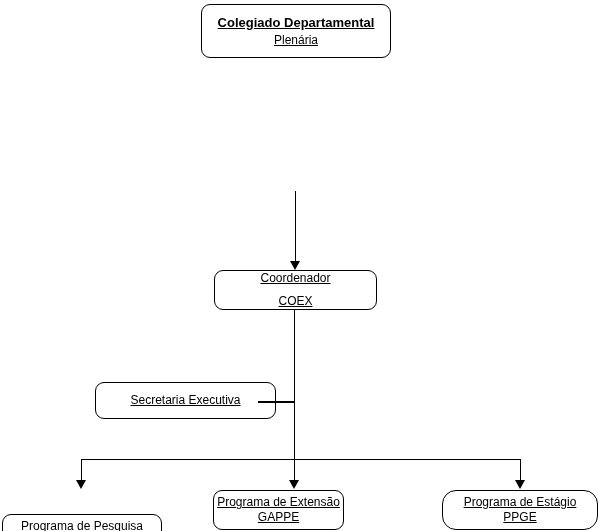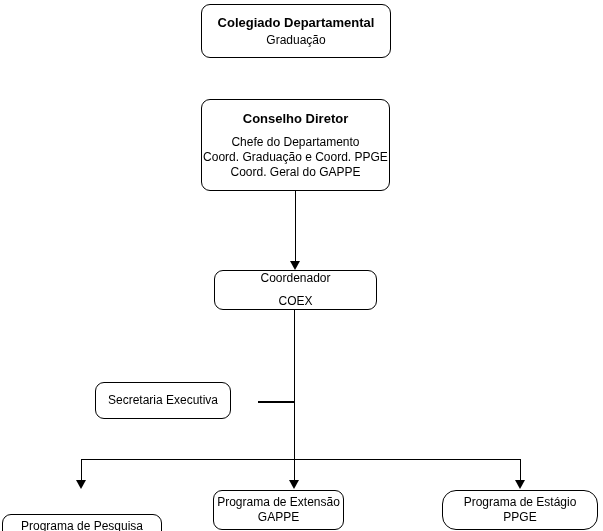--- a/index.html
+++ b/index.html
@@ -30,6 +30,7 @@
     font-size: 12px;
     line-height: 15px;
     white-space: nowrap;
+    text-decoration: underline;
   }
   .box .title {
     font-weight: bold;

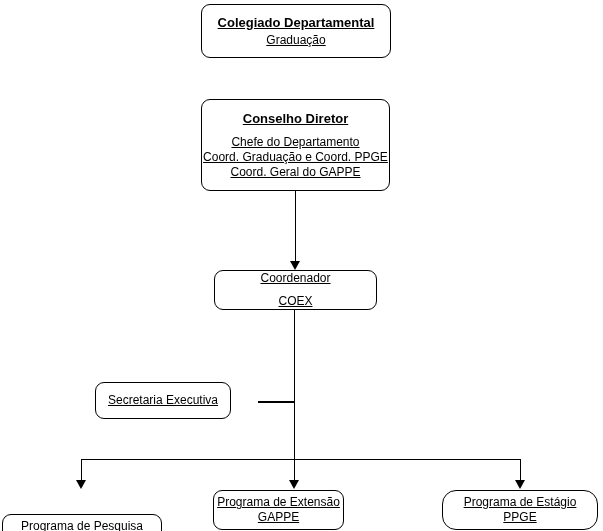--- a/index.html
+++ b/index.html
@@ -80,7 +80,7 @@
 
   <div class="box" id="box-colegiado">
     <span class="title">Colegiado Departamental</span>
-    <span>Graduação</span>
+    <span>Plenária</span>
   </div>
 
   <div class="box" id="box-conselho">

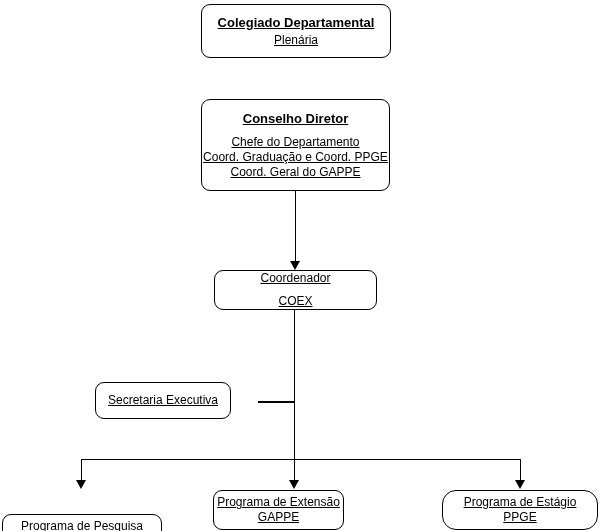--- a/index.html
+++ b/index.html
@@ -83,12 +83,6 @@
     <span>Plenária</span>
   </div>
 
-  <div class="box" id="box-conselho">
-    <span class="title">Conselho Diretor</span>
-    <span>Chefe do Departamento</span>
-    <span>Coord. Graduação e Coord. PPGE</span>
-    <span>Coord. Geral do GAPPE</span>
-  </div>
 
   <div class="box" id="box-coordenador">
     <span>Coordenador</span>

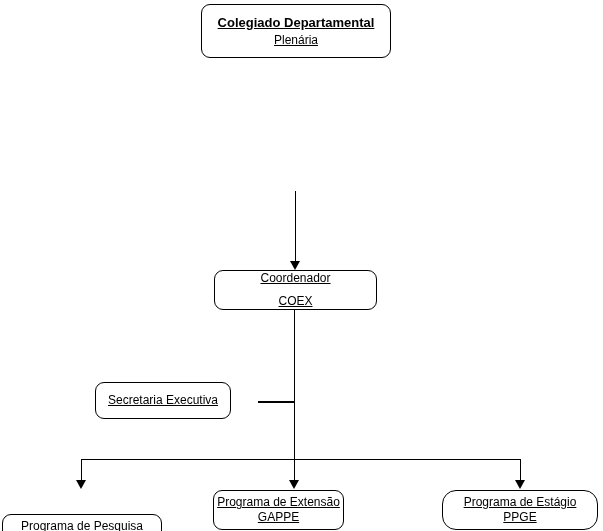--- a/index.html
+++ b/index.html
@@ -42,7 +42,7 @@
   #box-conselho    { left: 201px; top: 99px;  width: 189px; height: 92px; }
   #box-conselho .title { margin-bottom: 8px; }
   #box-coordenador { left: 214px; top: 270px; width: 163px; height: 40px; justify-content: space-between; }
-  #box-secretaria  { left: 95px;  top: 382px; width: 136px; height: 37px; }
+  #box-secretaria  { left: 95px;  top: 382px; width: 181px; height: 37px; }
   #box-pesquisa    { left: 2px;   top: 490px; width: 160px; height: 40px; margin-top: 24px; }
   #box-extensao    { left: 213px; top: 490px; width: 131px; height: 40px; }
   #box-estagio     { left: 442px; top: 490px; width: 156px; height: 40px; border-radius: 14px; }

